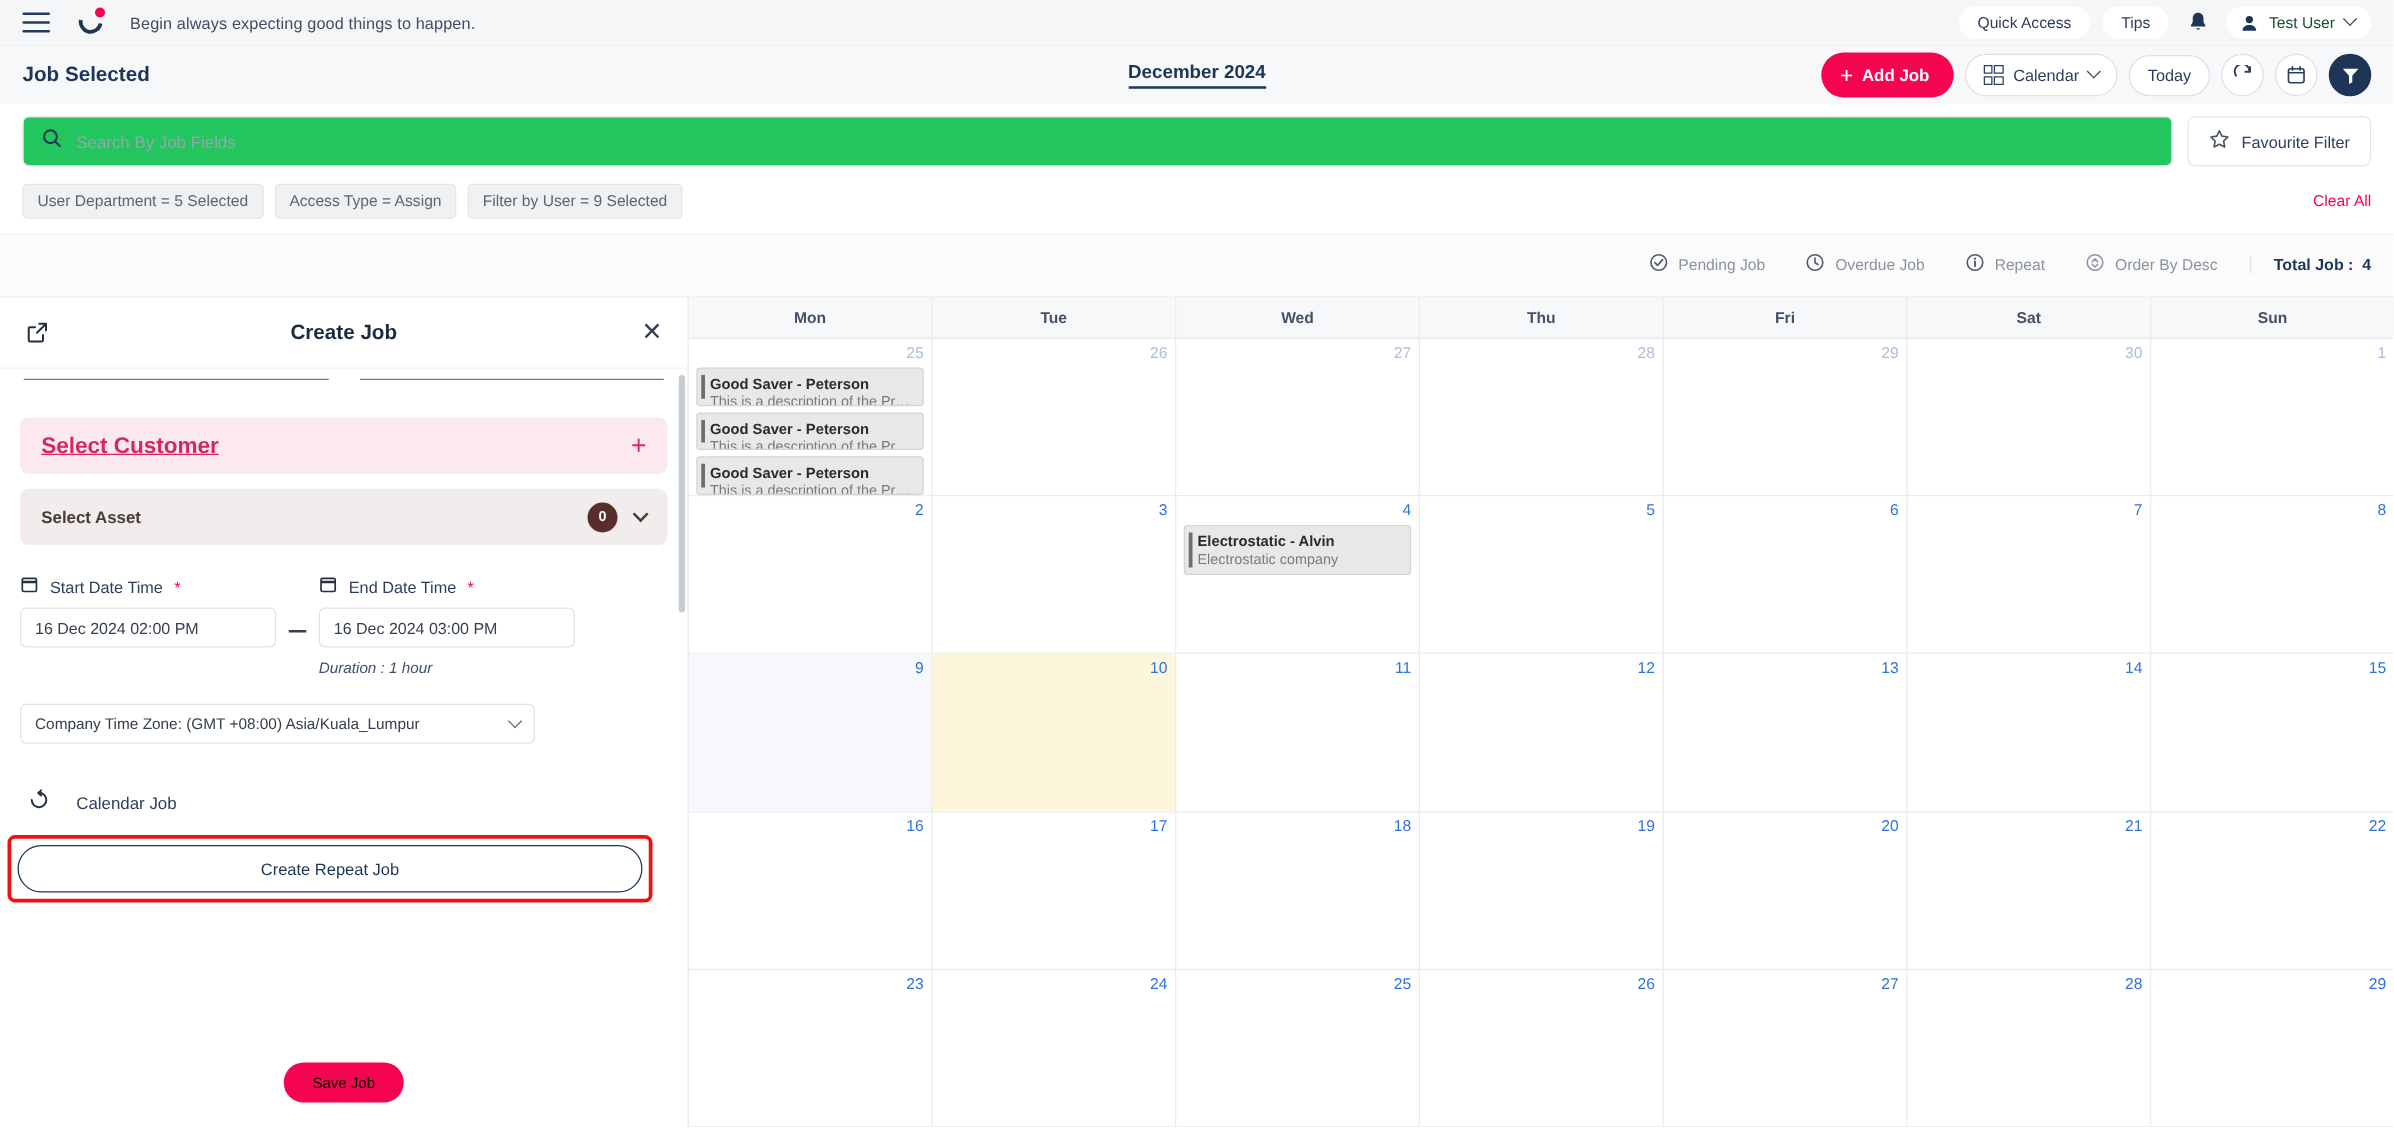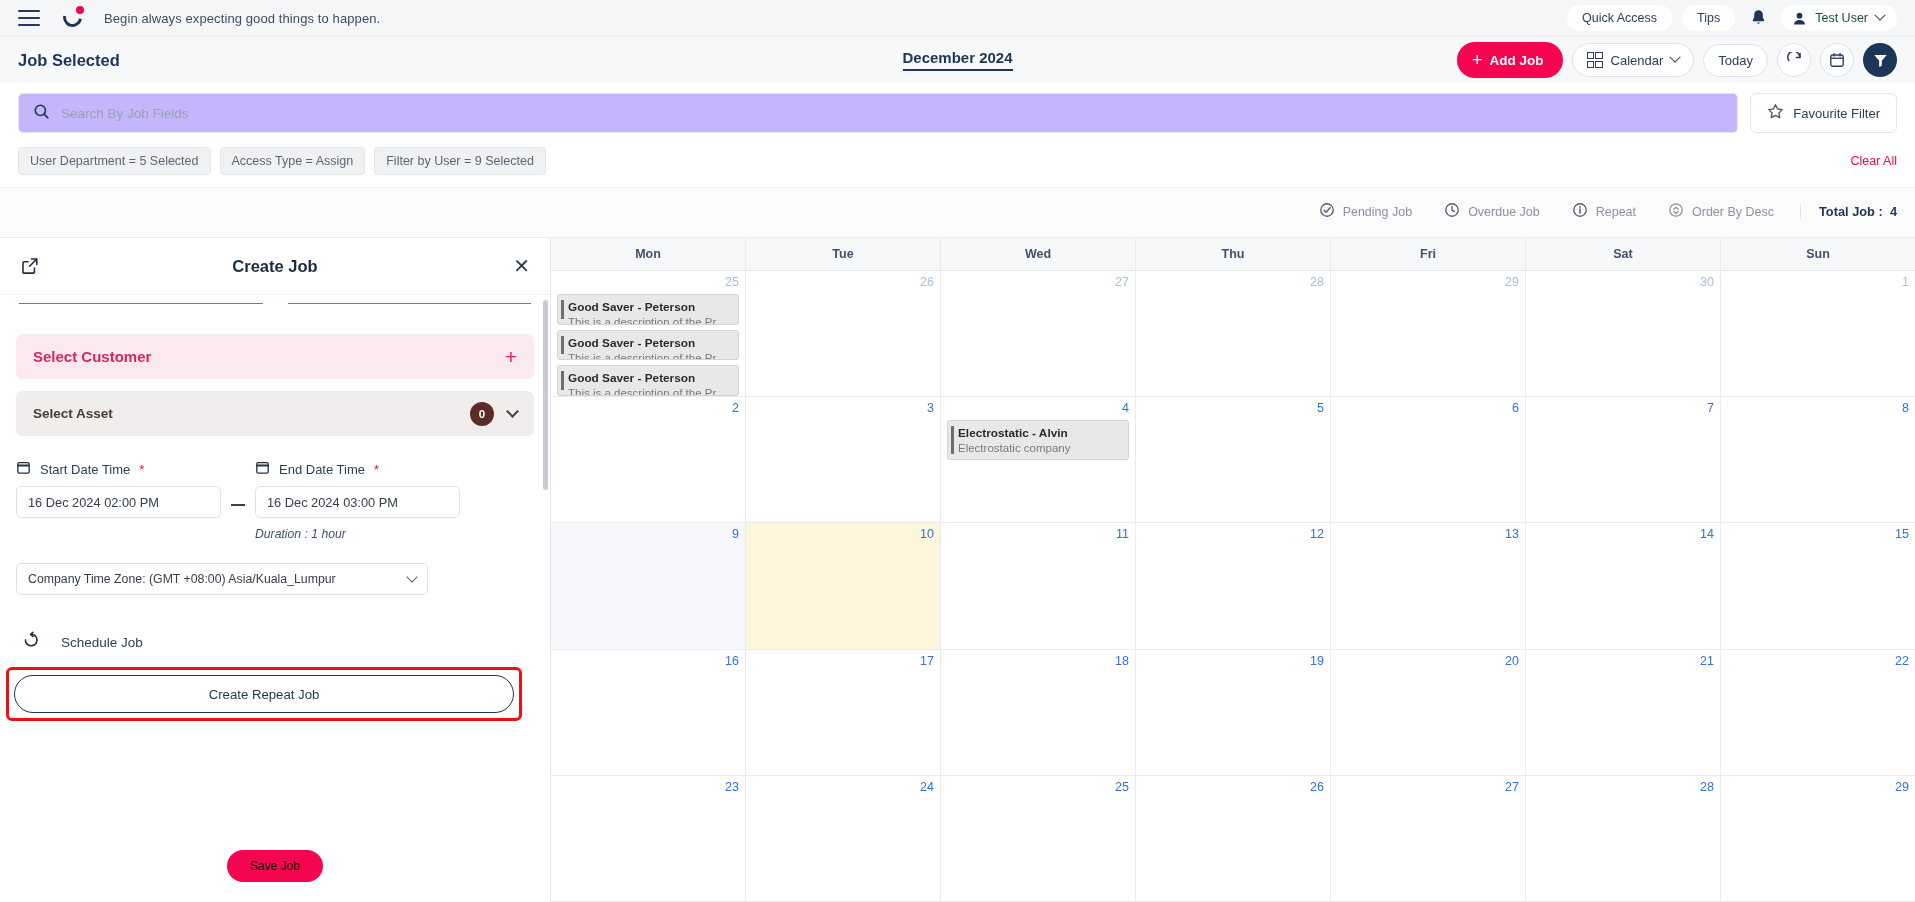--- a/index.html
+++ b/index.html
@@ -77,7 +77,7 @@
   .search-row { display: flex; align-items: center; gap: 12px; padding: 10px 18px 8px; background: #fff; flex-shrink: 0; }
   .search-box {
     flex: 1; height: 40px; border: 1px solid #e2e5ea; border-radius: 5px;
-    display: flex; align-items: center; padding: 0 14px; gap: 11px; background: #c4b5fd;
+    display: flex; align-items: center; padding: 0 14px; gap: 11px; background: #22c55e;
   }
   .search-box input {
     border: none; outline: none; font-size: 13.5px; color: #2c3e5d; width: 100%;

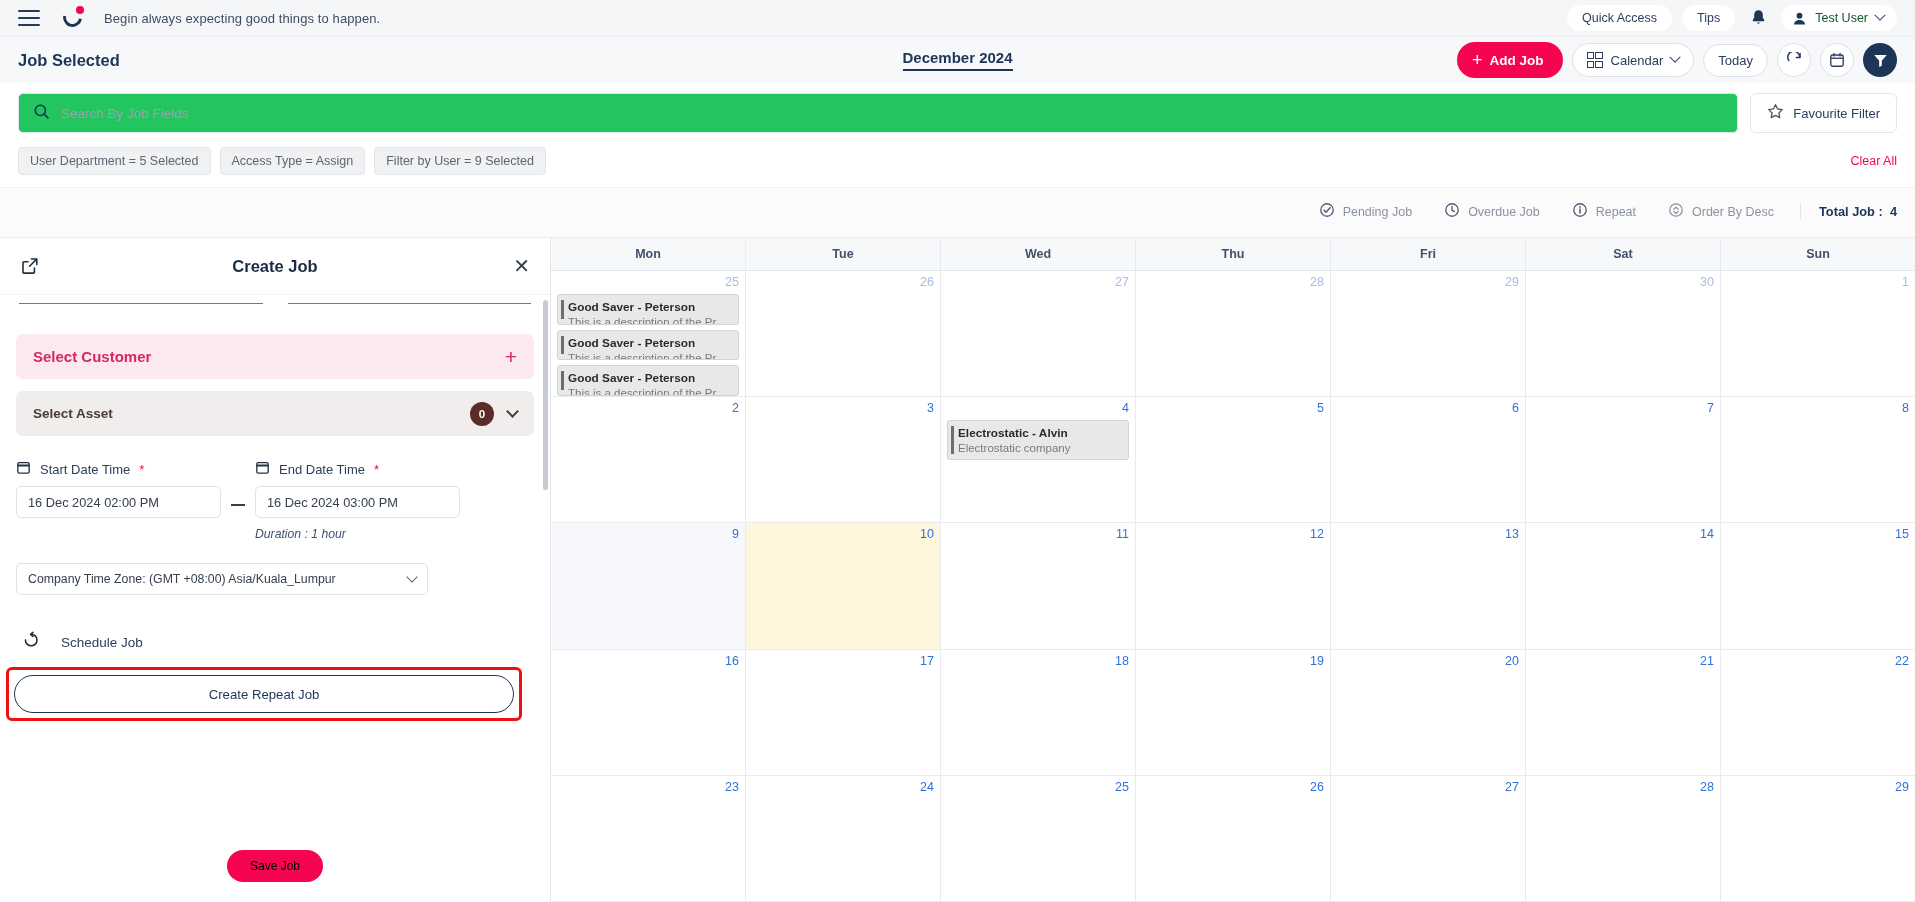--- a/index.html
+++ b/index.html
@@ -142,7 +142,7 @@
     background: #fbe9ef; border-radius: 7px; height: 45px; display: flex; align-items: center;
     padding: 0 17px; margin-top: 30px; cursor: pointer;
   }
-  .sect-customer .lbl { font-size: 15px; font-weight: bold; color: #d6285e; }
+  .sect-customer .lbl { font-size: 18px; font-weight: bold; color: #d6285e; text-decoration: underline; }
   .sect-customer .plus { margin-left: auto; font-size: 21px; color: #d6285e; line-height: 1; }
 
   .sect-asset {

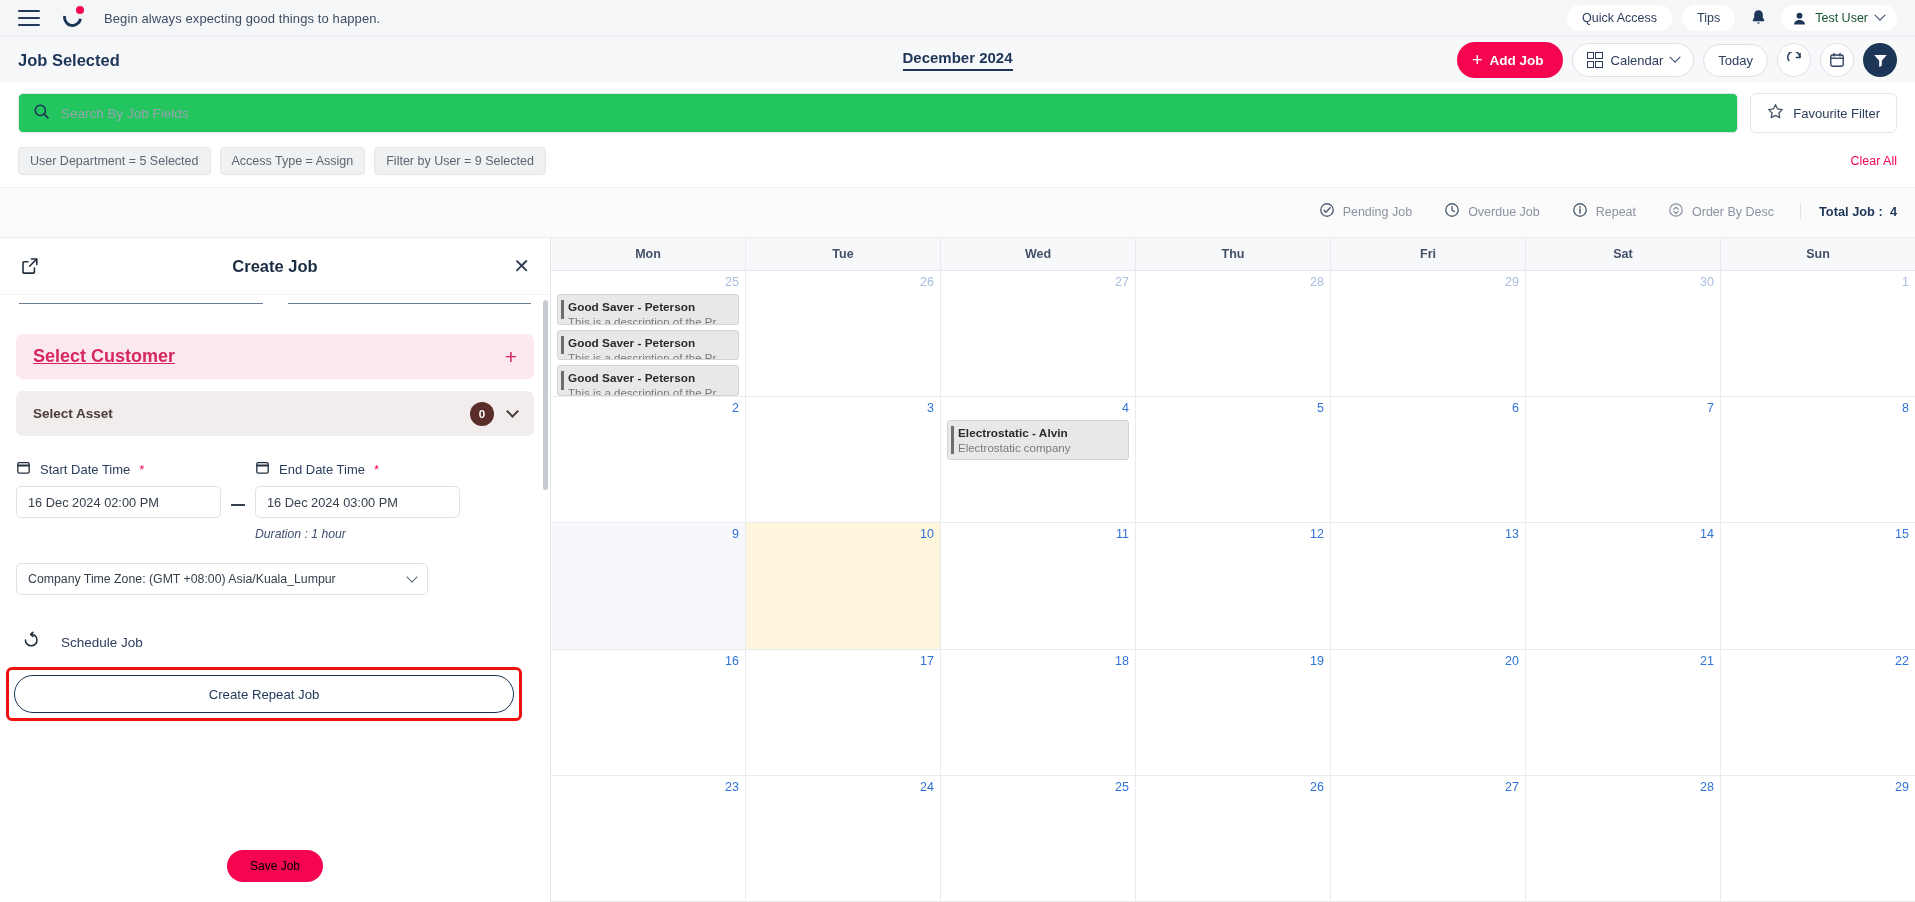--- a/index.html
+++ b/index.html
@@ -441,7 +441,7 @@
                 <path d="M10.9 1.3L8.6 3.4l2.3 2" stroke="#22303f" stroke-width="1.6" fill="none" stroke-linecap="round" stroke-linejoin="round"></path>
               </svg>
           </span>
-          <span class="lbl">Schedule Job</span>
+          <span class="lbl">Calendar Job</span>
         </div>
 
         <div class="repeat-wrap">

